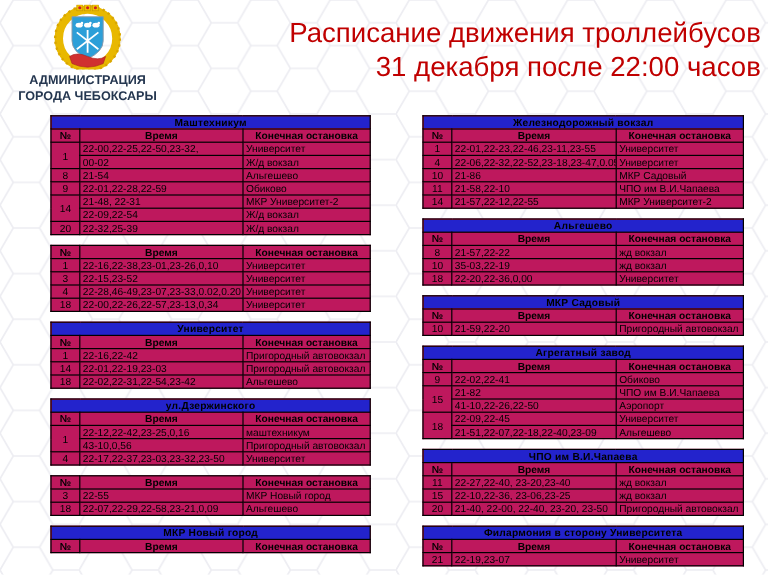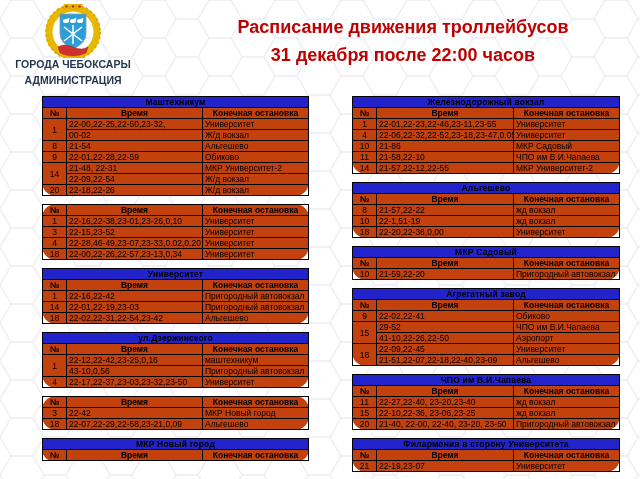--- a/index.html
+++ b/index.html
@@ -12,8 +12,8 @@
   .brand{position:absolute;left:6px;top:4px;width:134px;text-align:center;}
   .brand svg{display:block;margin:0 auto;}
   .org{font-weight:bold;font-size:10.5px;line-height:13px;color:#24364F;margin-top:3px;white-space:nowrap;}
-  .title{position:absolute;left:172px;top:13px;width:462px;text-align:center;
-         color:#C00000;font-weight:bold;font-size:18px;line-height:28px;}
+  .title{position:absolute;left:172px;top:13px;width:462px;text-align:right;
+         color:#C00000;font-weight:normal;font-size:23px;line-height:28px;}
 
   
   .col-left{position:absolute;left:42px;top:96px;width:267px;}

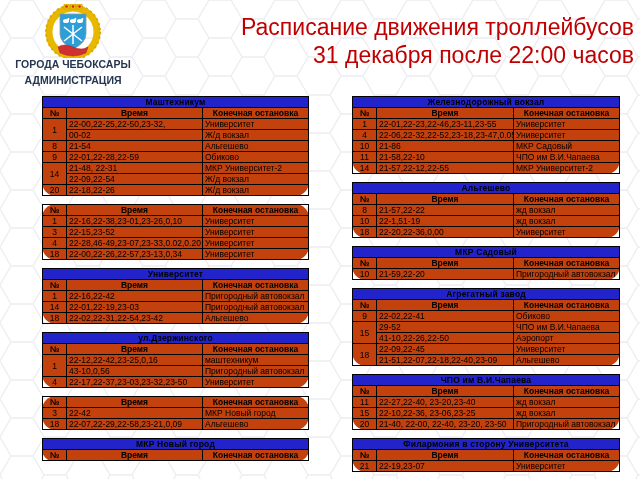--- a/index.html
+++ b/index.html
@@ -71,8 +71,8 @@
       </g>
       <path d="M13 43 Q19 39 28 43 Q37 47 43 43 L41 49 Q28 55 15 49 Z" fill="#D03030" stroke="#A82020" stroke-width="0.5"></path>
     </svg>
+    <div class="org">АДМИНИСТРАЦИЯ</div>
     <div class="org" style="margin-top:0;">ГОРОДА ЧЕБОКСАРЫ</div>
-    <div class="org">АДМИНИСТРАЦИЯ</div>
   </div>
 
   <div class="title">

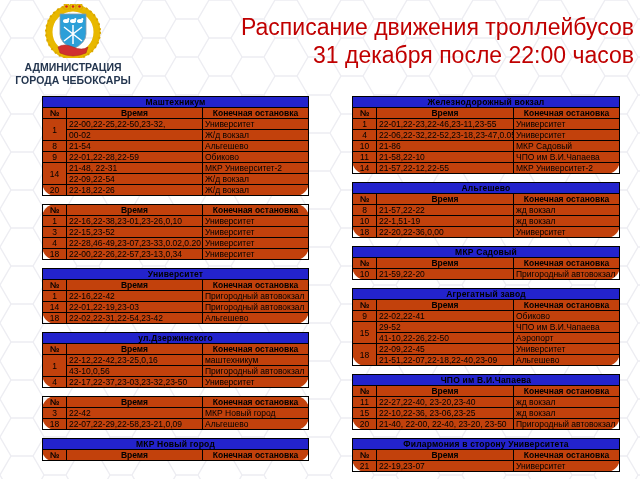--- a/index.html
+++ b/index.html
@@ -19,7 +19,7 @@
   .col-left{position:absolute;left:42px;top:96px;width:267px;}
   .col-right{position:absolute;left:352px;top:96px;width:268px;}
 
-  table.sched{border-collapse:collapse;width:100%;margin:0 0 8px 0;table-layout:fixed;background:#c2410c;border-radius:14px;}
+  table.sched{border-collapse:collapse;width:100%;margin:0 0 8px 0;table-layout:fixed;background:#be185d;}
   table.sched th, table.sched td{border:1px solid #000;padding:0 2px;font-size:8.5px;
         line-height:10px;height:10px;overflow:hidden;white-space:nowrap;color:#000;}
   th.band{background:#2323CC;color:#fff;text-align:center;font-weight:bold;

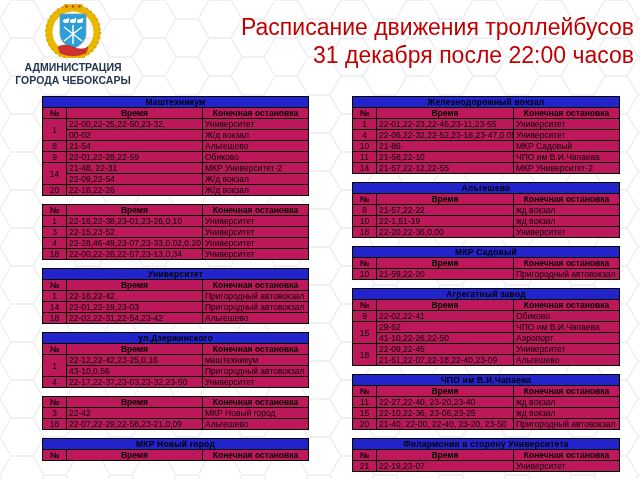--- a/index.html
+++ b/index.html
@@ -127,7 +127,7 @@
           </tr>
       <tr>
             <td class="n">20</td>
-            <td>22-18,22-26</td>
+            <td>22-32,25-39</td>
             <td>Ж/д вокзал</td>
           </tr>
       </tbody>

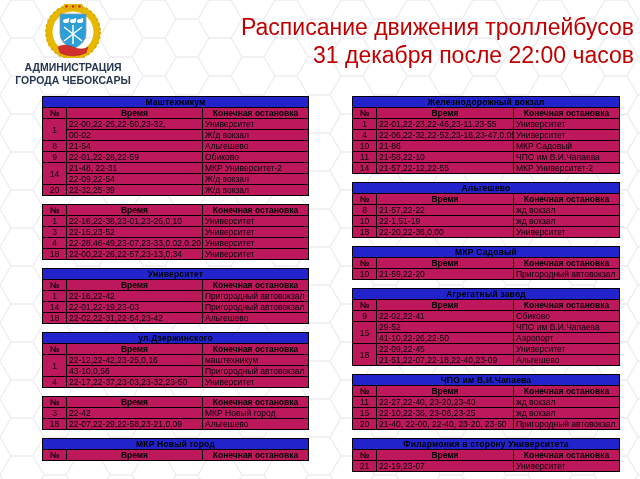--- a/index.html
+++ b/index.html
@@ -346,7 +346,7 @@
           </tr>
       <tr>
             <td class="n">10</td>
-            <td>22-1,51-19</td>
+            <td>35-03,22-19</td>
             <td>жд вокзал</td>
           </tr>
       <tr>

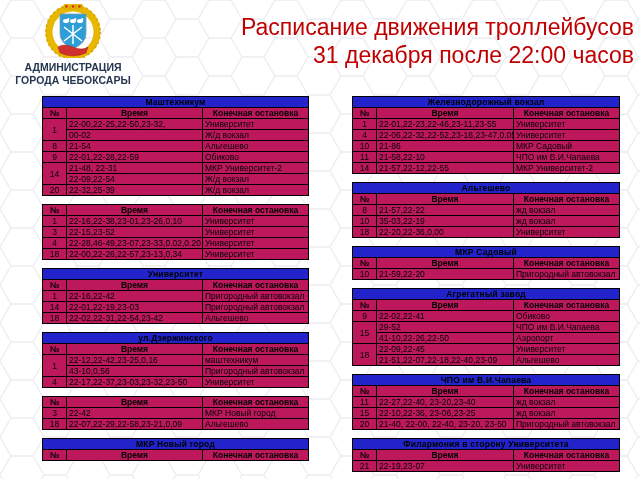--- a/index.html
+++ b/index.html
@@ -402,7 +402,7 @@
           </tr>
       <tr>
             <td class="n" rowspan="2">15</td>
-            <td>29-52</td>
+            <td>21-82</td>
             <td>ЧПО им В.И.Чапаева</td>
           </tr>
       <tr>

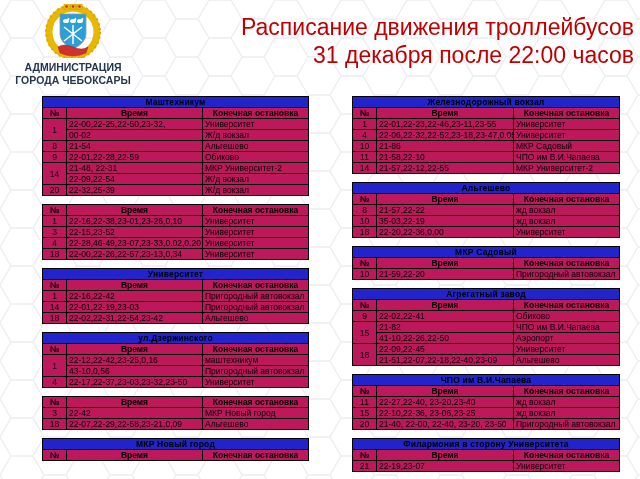--- a/index.html
+++ b/index.html
@@ -247,7 +247,7 @@
           </tr>
       <tr>
             <td class="n">3</td>
-            <td>22-42</td>
+            <td>22-55</td>
             <td>МКР Новый город</td>
           </tr>
       <tr>

